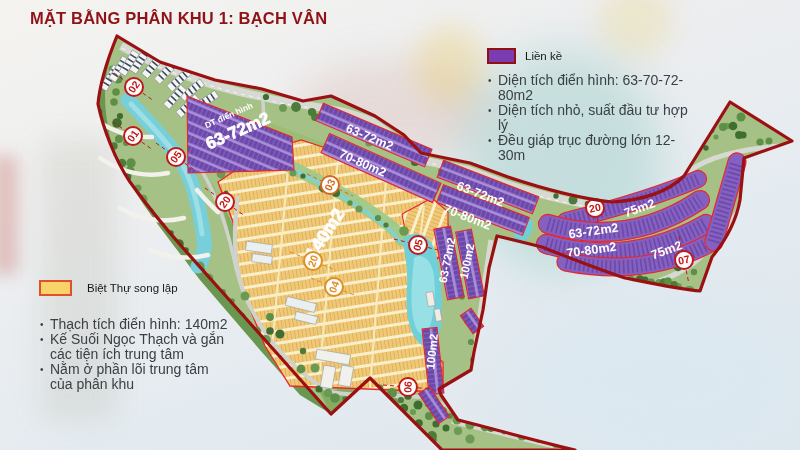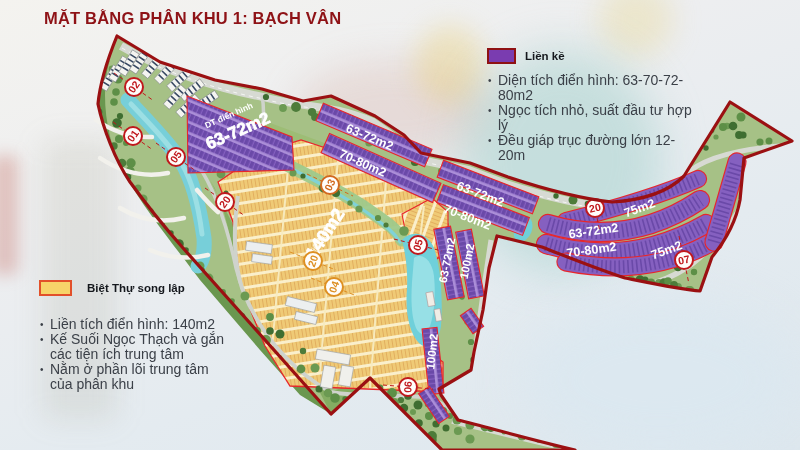--- a/index.html
+++ b/index.html
@@ -5,7 +5,7 @@
 #stage{position:relative;width:800px;height:450px;overflow:hidden;font-family:"Liberation Sans",sans-serif;
 background:linear-gradient(160deg,#f4f3ef 0%,#edeef0 35%,#e4ebf0 65%,#dde7ee 100%)}
 .blob{position:absolute;border-radius:50%}
-.title{position:absolute;left:44px;top:9px;font-size:16.5px;font-weight:700;color:#8e1216;letter-spacing:0.2px}
+.title{position:absolute;left:30px;top:9px;font-size:16.5px;font-weight:700;color:#8e1216;letter-spacing:0.2px}
 .legend{position:absolute;color:#23293a}
 .lg-head{display:flex;align-items:center;gap:9px}
 .sw{width:25px;height:12px}

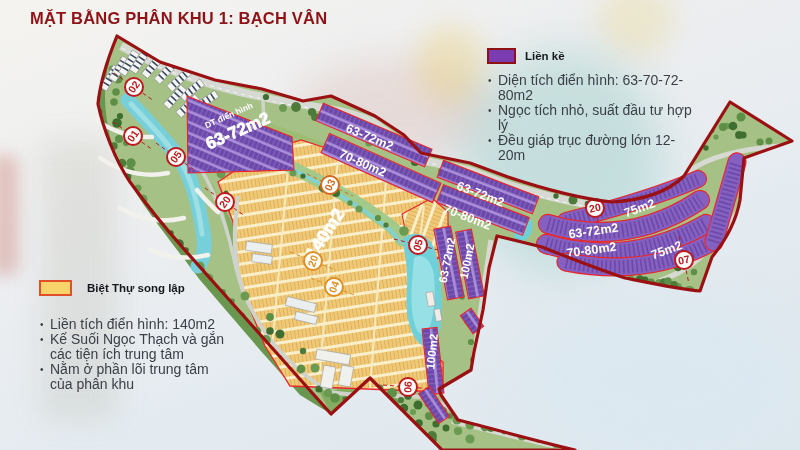--- a/index.html
+++ b/index.html
@@ -9,7 +9,7 @@
 .legend{position:absolute;color:#23293a}
 .lg-head{display:flex;align-items:center;gap:9px}
 .sw{width:25px;height:12px}
-.lg-title{font-weight:700;font-size:11.5px;color:#15181d}
+.lg-title{font-weight:400;font-size:11.5px;color:#15181d}
 .lg-list{margin:0;padding:0;list-style:none;font-size:14px;line-height:15px;color:#3b4048}
 .lg-list li{padding-left:11px;position:relative}
 .lg-list li:before{content:"•";position:absolute;left:1px;top:0;font-size:10px}

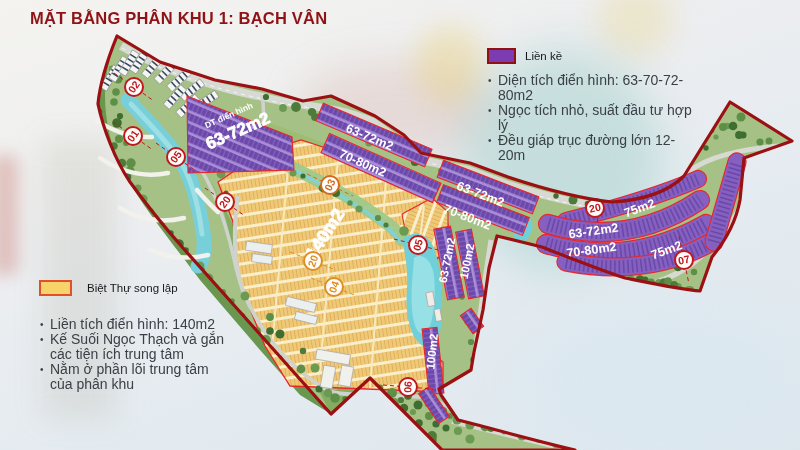--- a/index.html
+++ b/index.html
@@ -612,7 +612,7 @@
       </div>
   <ul class="lg-list" style="margin-top:9px">
     <li>Diện tích điển hình: 63-70-72-80m2</li>
-    <li>Ngọc tích nhỏ, suất đầu tư hợp lý</li>
+    <li>Diện tích nhỏ, suất đầu tư hợp lý</li>
     <li>Đều giáp trục đường lớn 12-20m</li>
   </ul>
 </div>

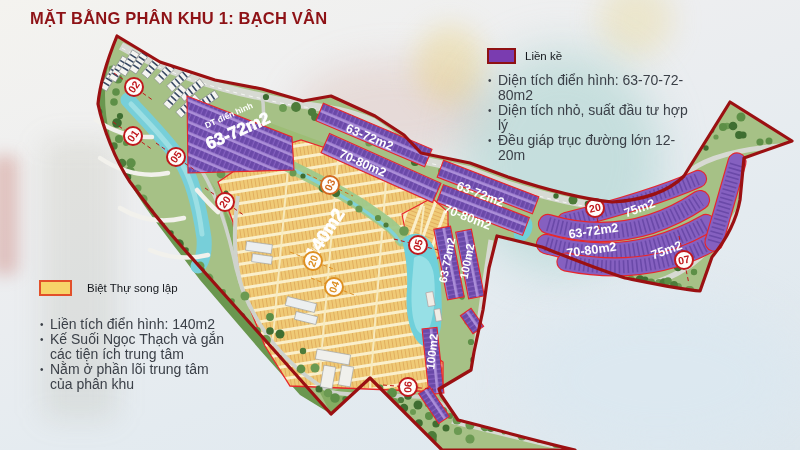--- a/index.html
+++ b/index.html
@@ -613,7 +613,7 @@
   <ul class="lg-list" style="margin-top:9px">
     <li>Diện tích điển hình: 63-70-72-80m2</li>
     <li>Diện tích nhỏ, suất đầu tư hợp lý</li>
-    <li>Đều giáp trục đường lớn 12-20m</li>
+    <li>Đều giáp trục đường lớn 12-30m</li>
   </ul>
 </div>
 

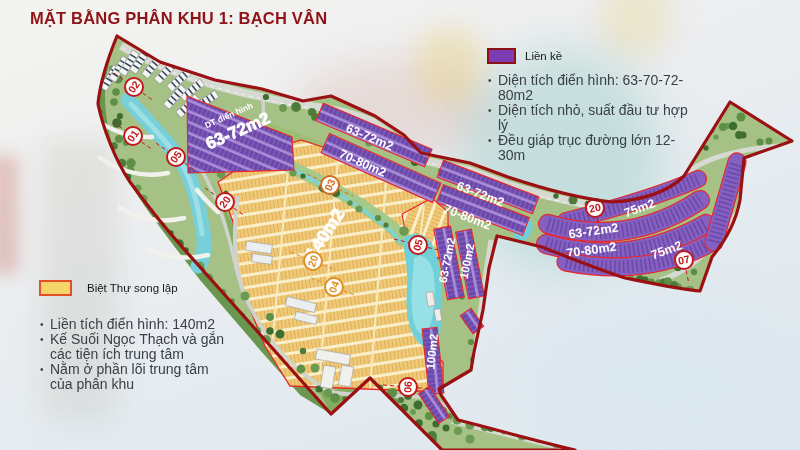--- a/index.html
+++ b/index.html
@@ -623,7 +623,7 @@
         <div class="lg-title">Biệt Thự song lập</div>
       </div>
   <ul class="lg-list" style="margin-top:21px">
-    <li>Liền tích điển hình: 140m2</li>
+    <li>Thạch tích điển hình: 140m2</li>
     <li>Kế Suối Ngọc Thạch và gắn các tiện ích trung tâm</li>
     <li>Nằm ở phần lõi trung tâm của phân khu</li>
   </ul>

